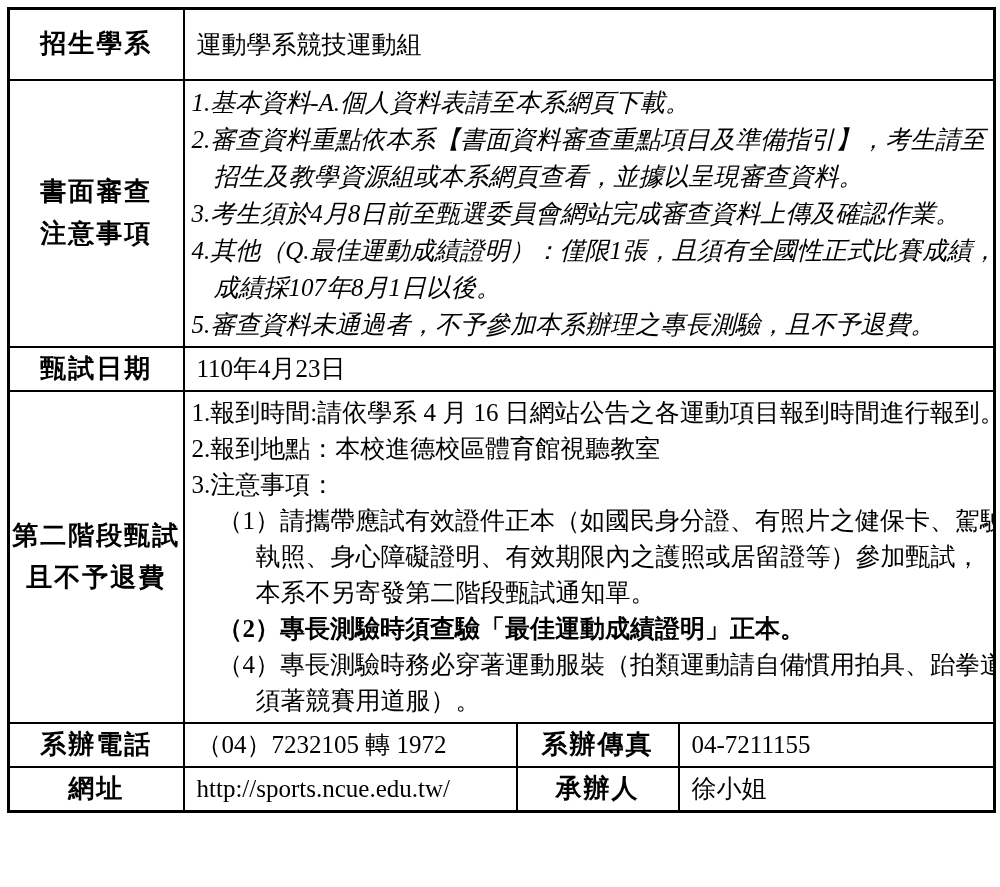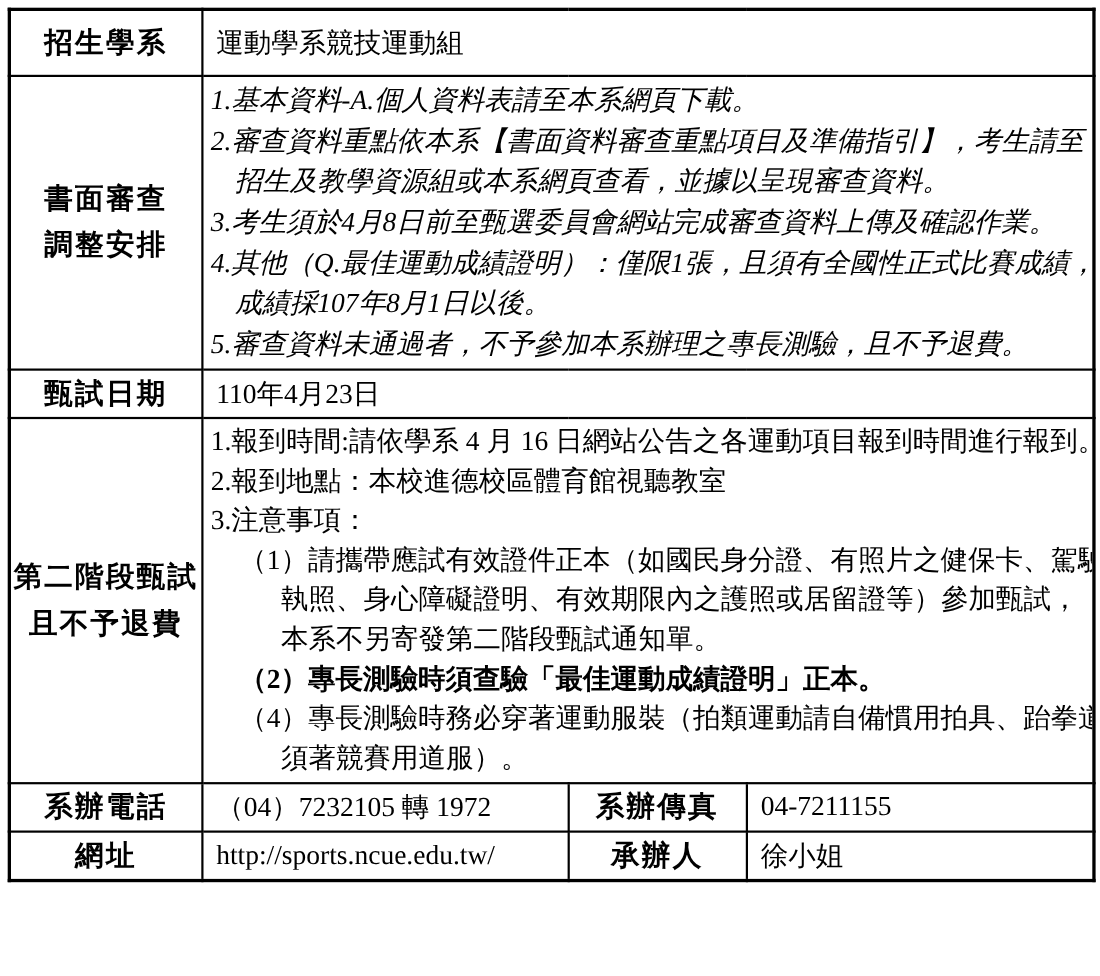--- a/index.html
+++ b/index.html
@@ -74,7 +74,7 @@
     </colgroup>
 
     <tbody>
-        <tr style="height:60px">
+        <tr style="height:71px">
       <td class="lbl">招生學系</td>
       <td class="val" colspan="3">運動學系競技運動組</td>
     </tr>

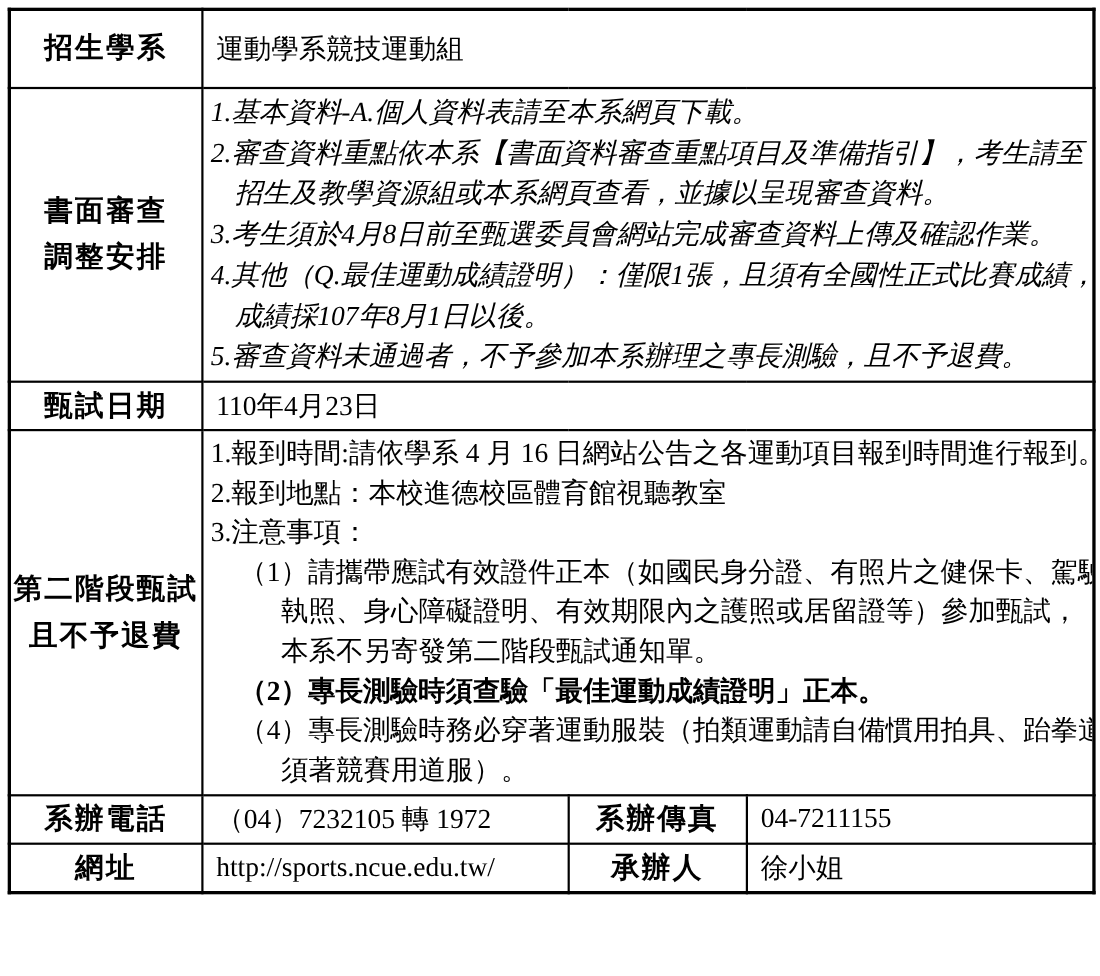--- a/index.html
+++ b/index.html
@@ -81,7 +81,7 @@
 
     <tr style="height:264px">
       <td class="lbl">書面審查
-調整安排</td>
+注意事項</td>
       <td colspan="3">
         <div class="lines r2">
           <div class="ln">1.基本資料-A.個人資料表請至本系網頁下載。</div>

